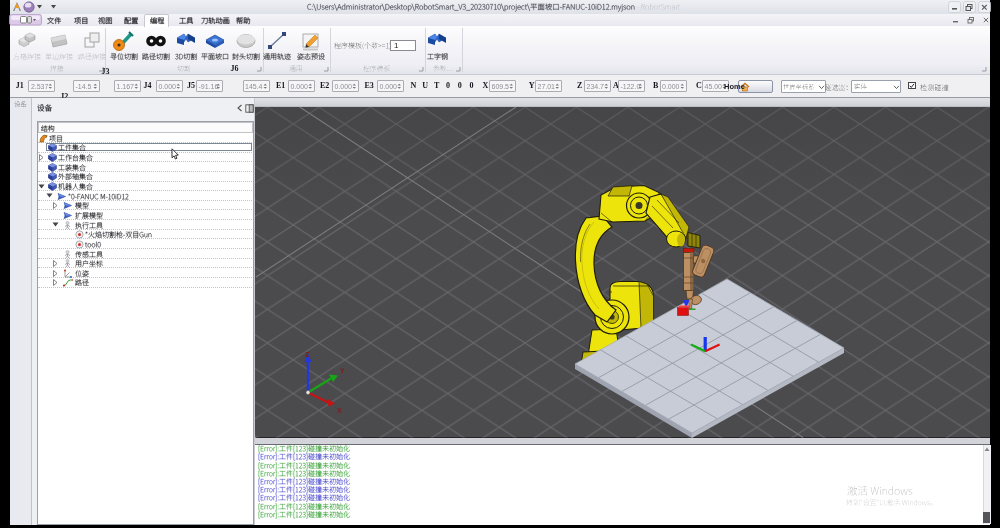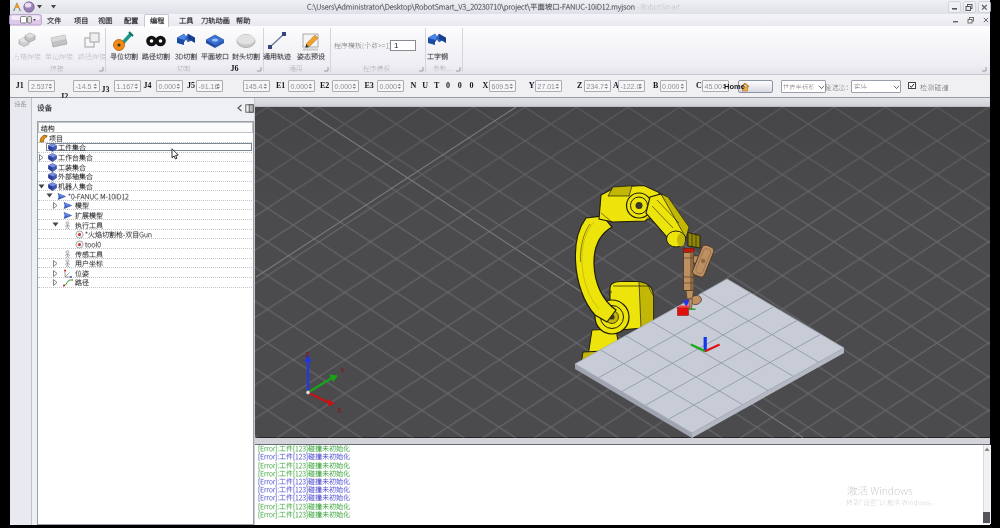--- a/index.html
+++ b/index.html
@@ -598,7 +598,7 @@
     <path d="M0.5 2.5 L4 2.5 L2.25 0.8 Z" fill="#777"></path>
     <path d="M0.5 4 L4 4 L2.25 5.7 Z" fill="#777"></path>
   </svg>
-<div style="position:absolute;left:101.5px;top:85px;font:bold 8px 'Liberation Serif',serif;color:#16161e;white-space:pre;">J3</div>
+<div style="position:absolute;left:101.5px;top:67px;font:bold 8px 'Liberation Serif',serif;color:#16161e;white-space:pre;">J3</div>
 <div style="position:absolute;left:114.0px;top:80px;width:27.0px;height:12px;background:#f6f6f8;border:1px solid #ababb4;border-radius:1px"></div>
 <div style="position:absolute;left:116.5px;top:82.5px;font:normal 7.0px 'Liberation Sans',sans-serif;color:#8e8e96;white-space:pre;">1.167</div>
 <svg style="position:absolute;left:134.0px;top:83px" width="5" height="7">

